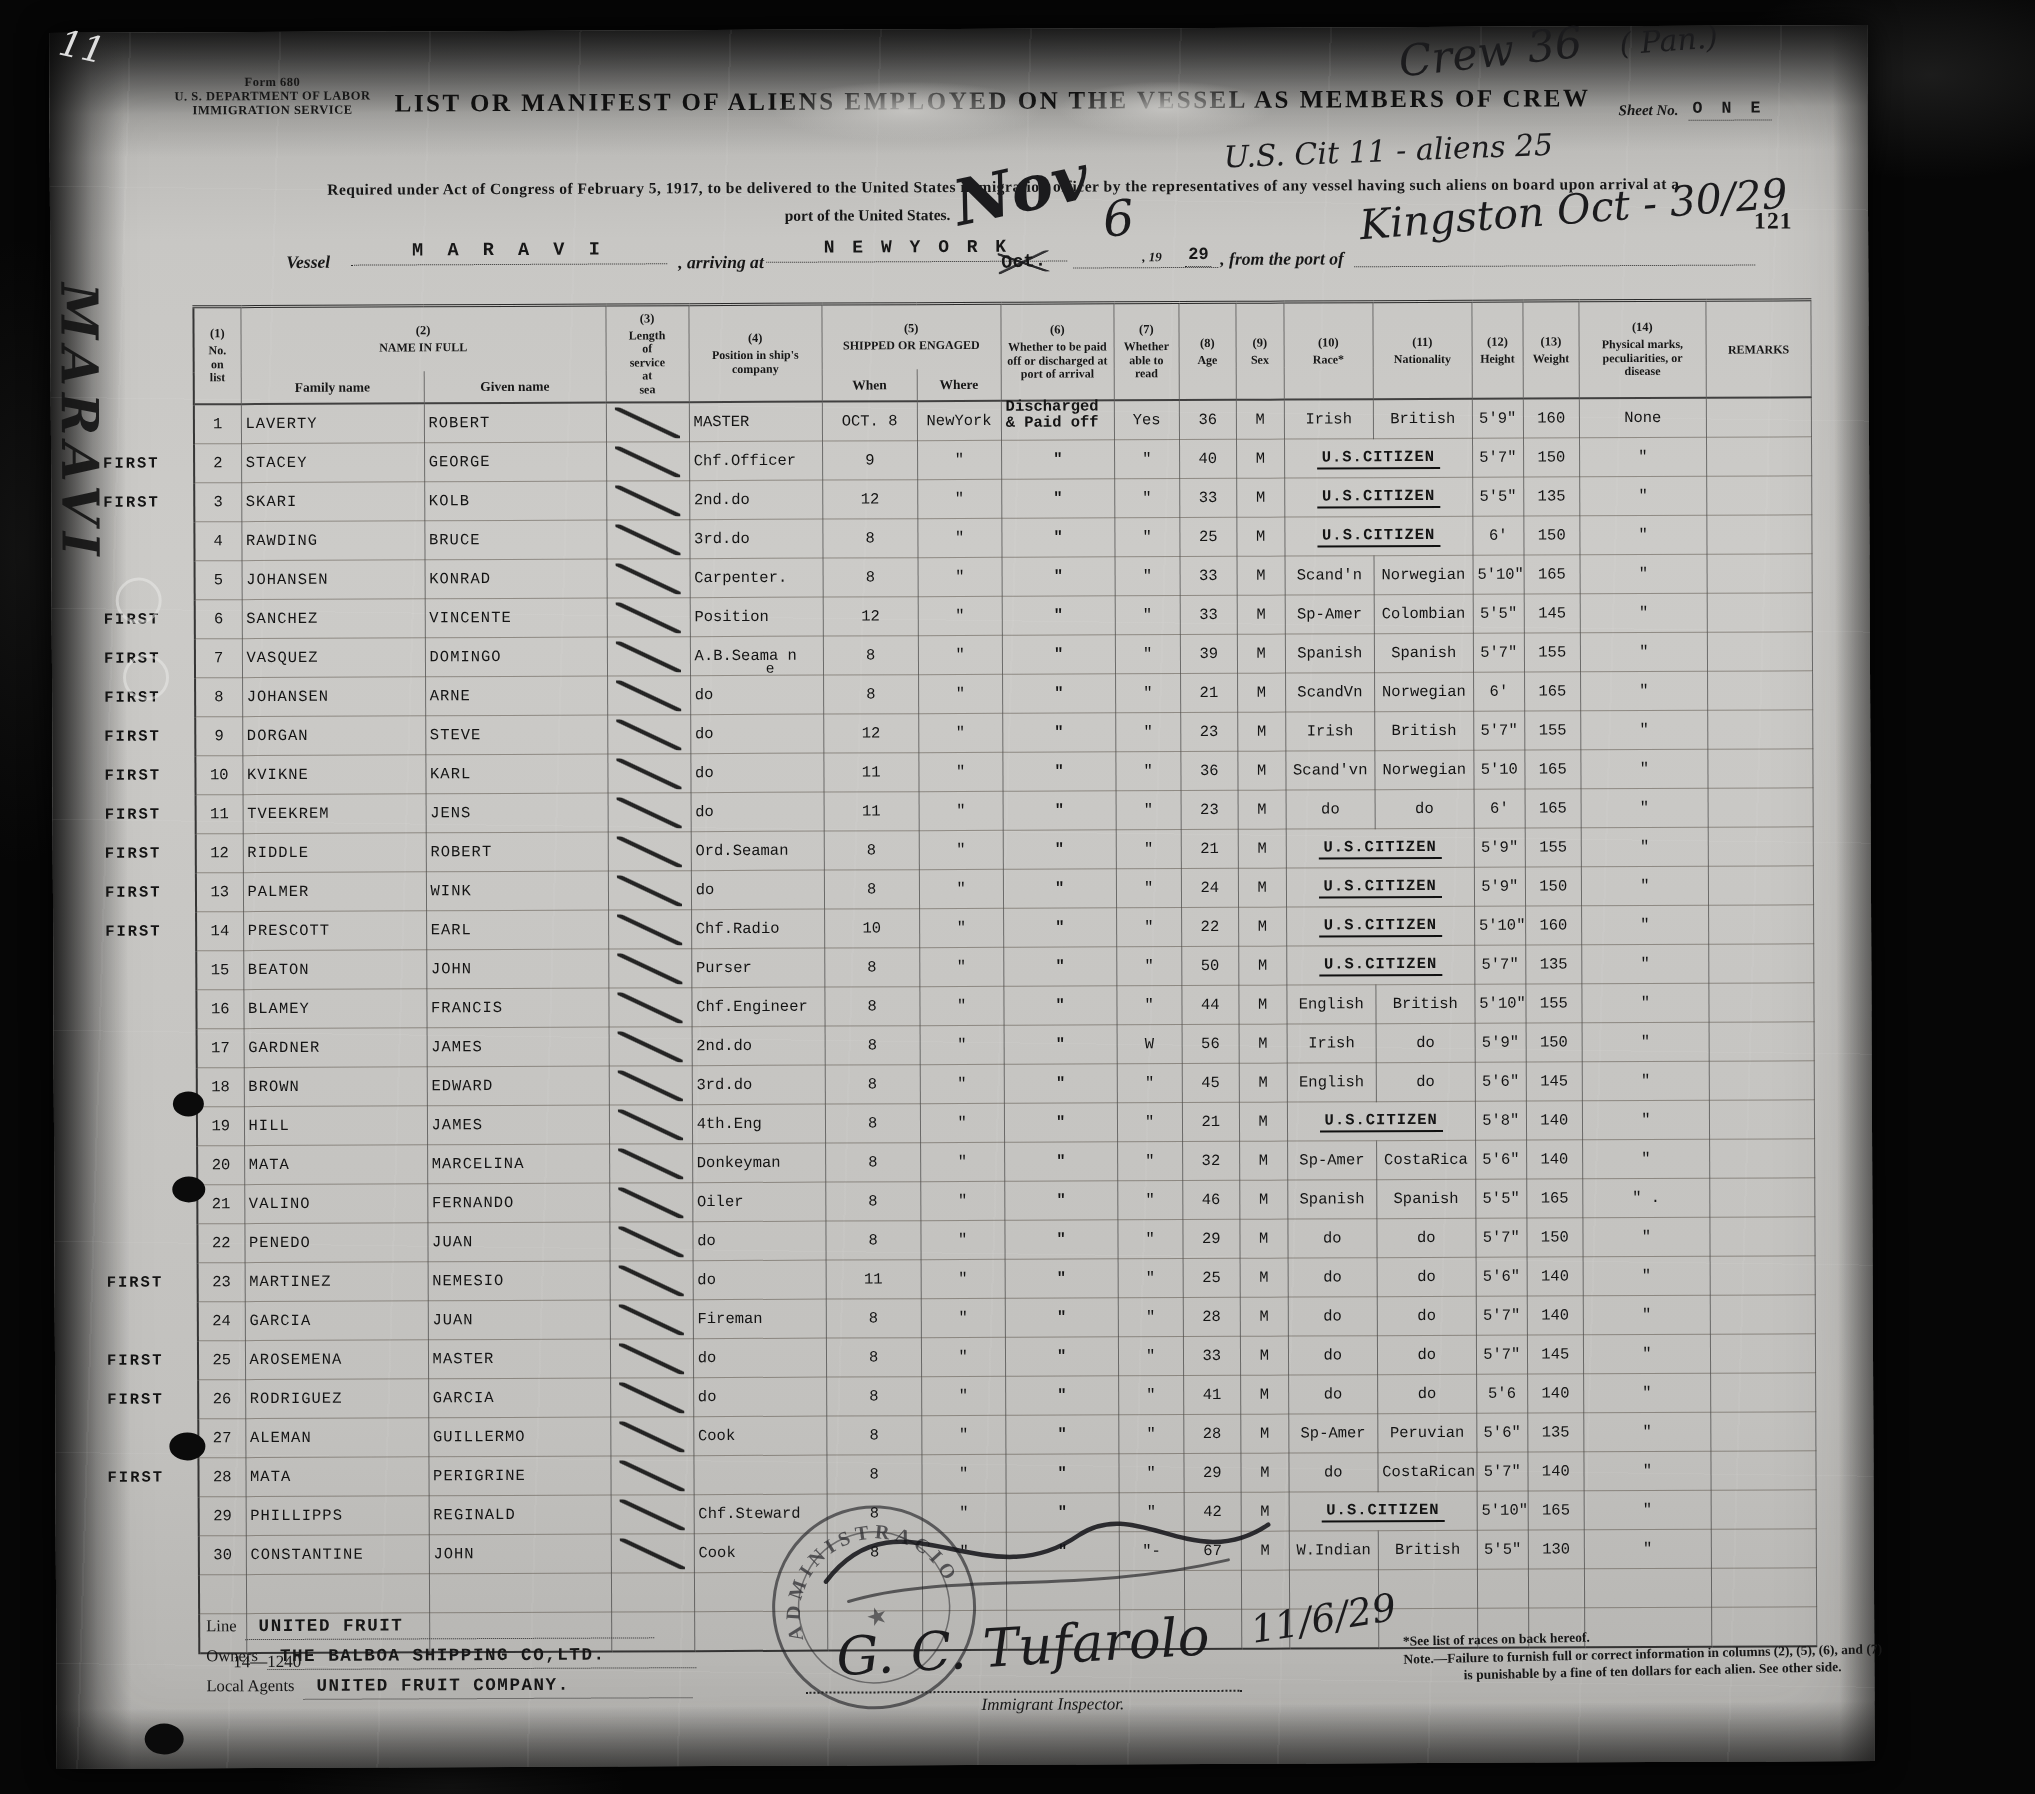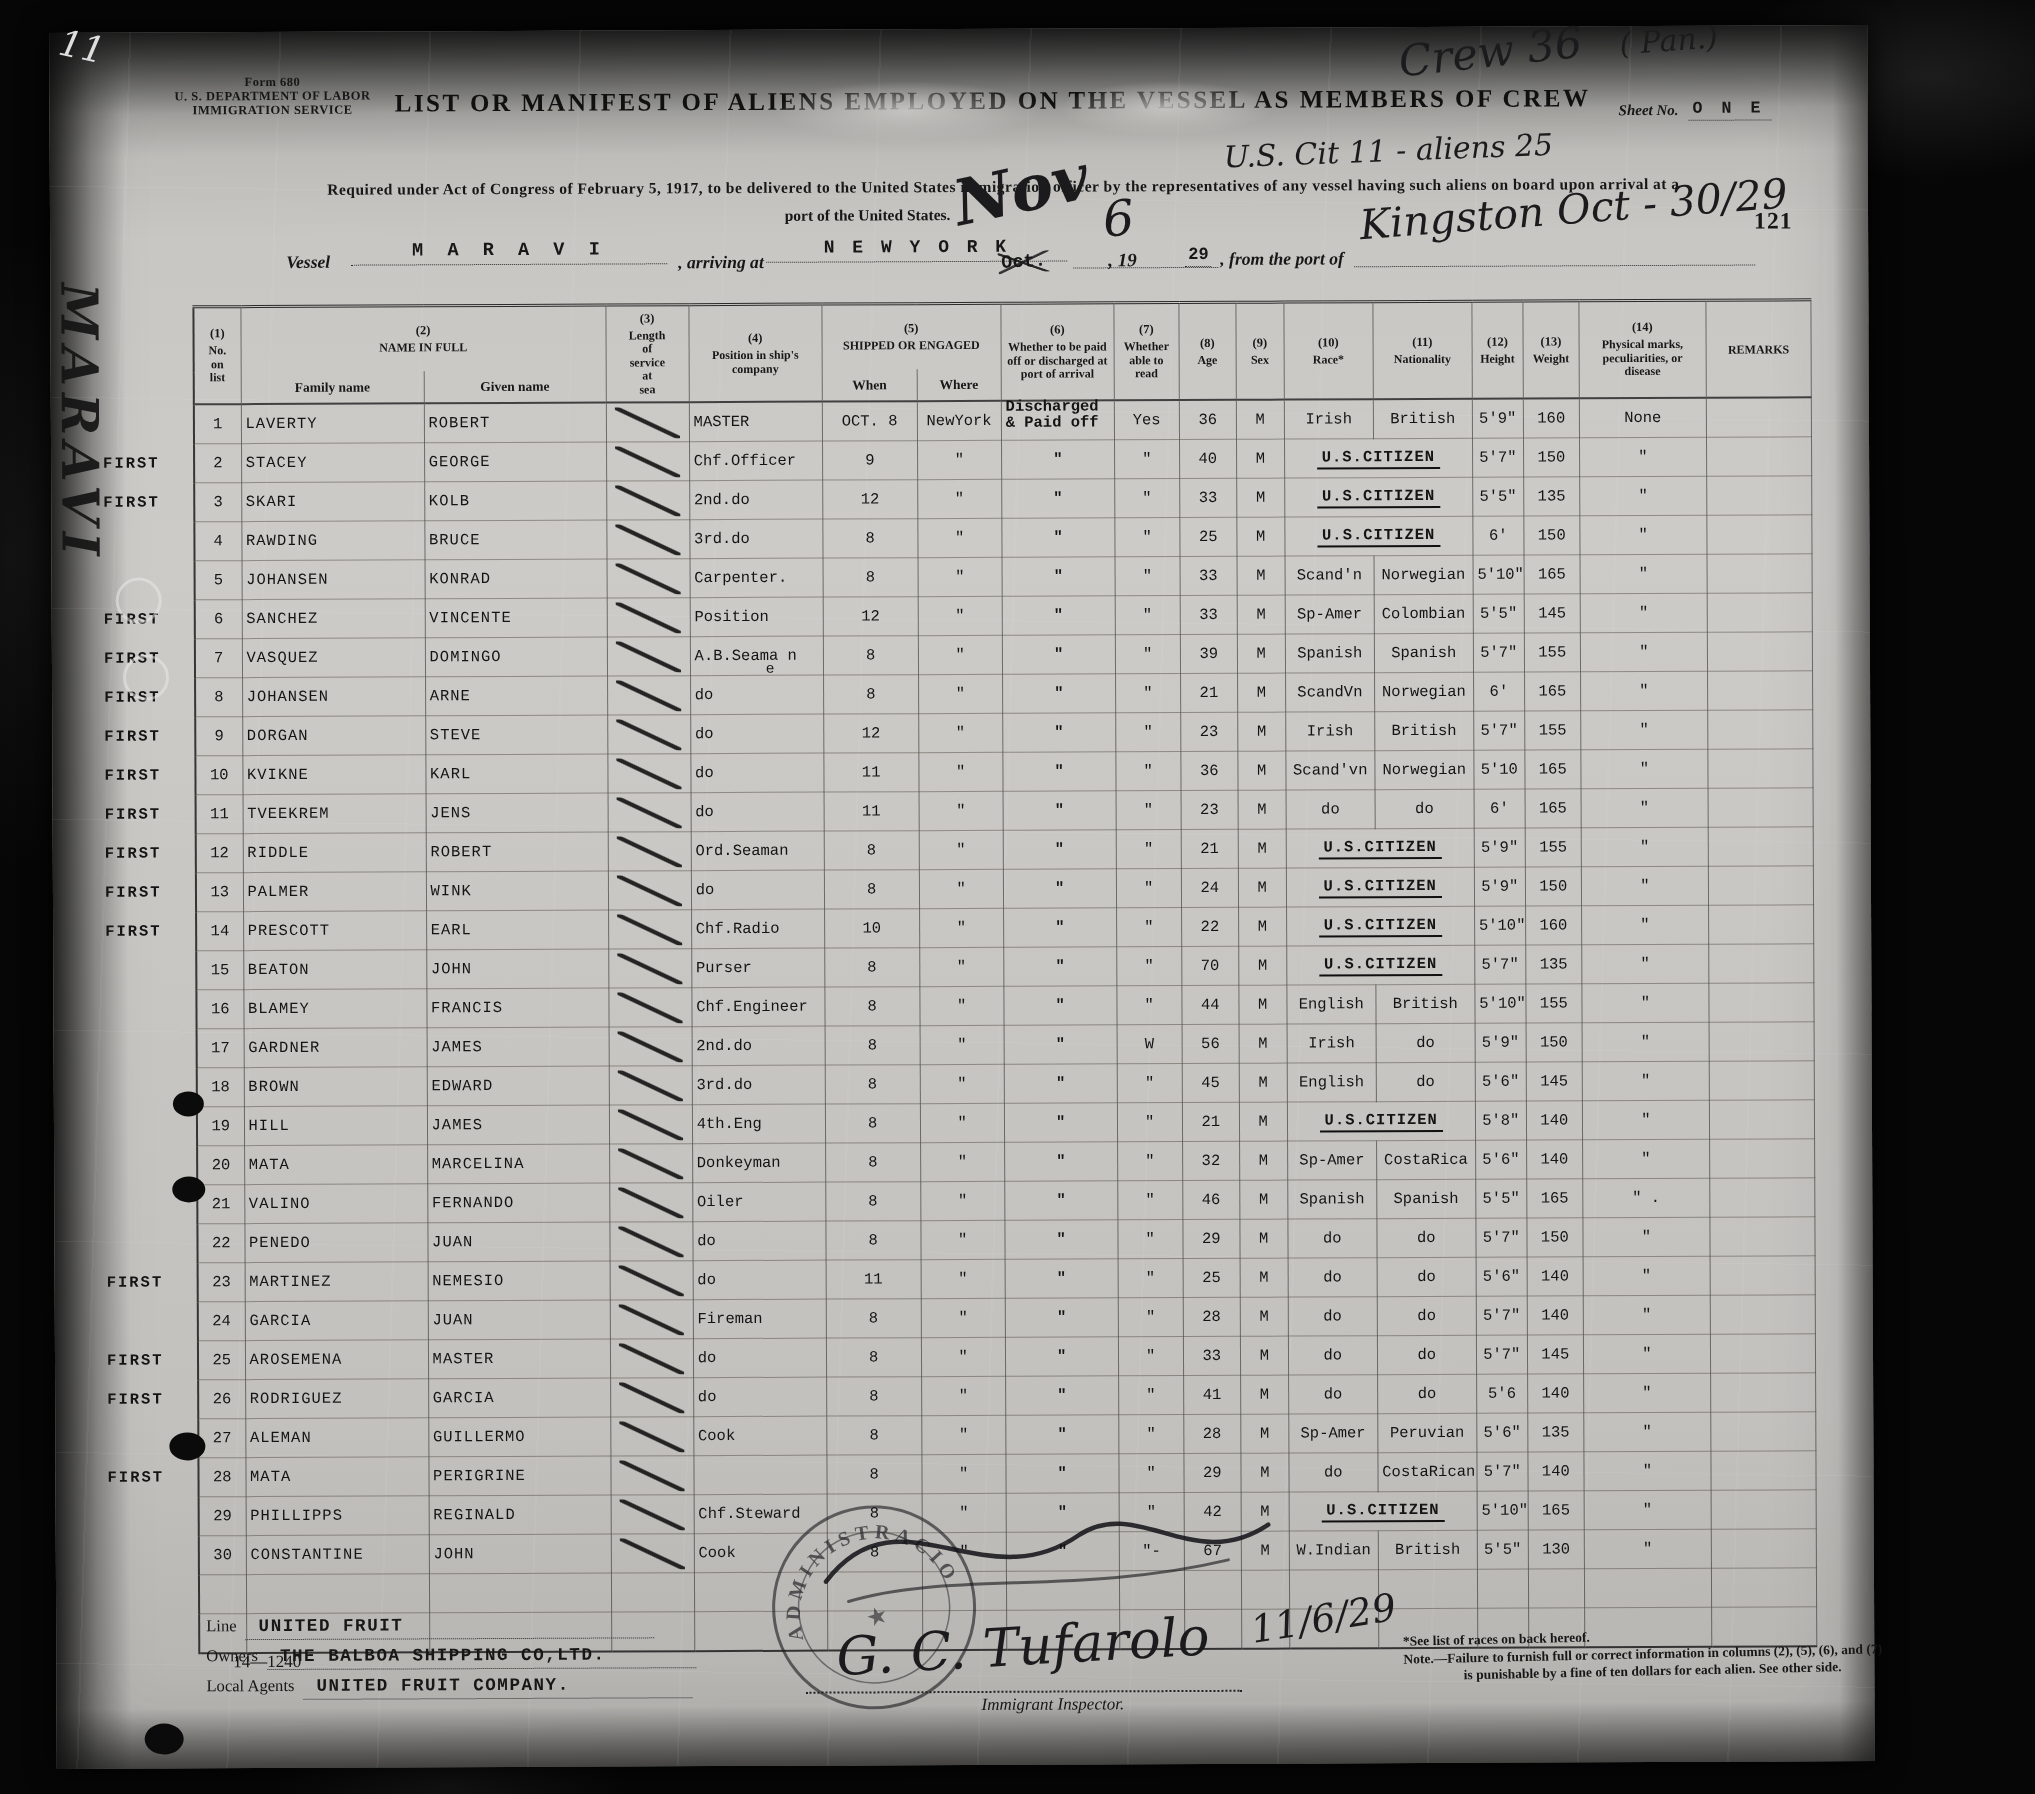--- a/index.html
+++ b/index.html
@@ -51,7 +51,7 @@
                 linear-gradient(to bottom right, transparent 44%, rgba(25,25,28,.85) 47%, rgba(25,25,28,.85) 51%, transparent 53%);padding:0 3px;}
   .nov-hand{left:903px;top:124px;font-size:63px;font-weight:bold;transform:rotate(-12deg);}
   .six-hand{left:1053px;top:162px;font-size:49px;transform:rotate(-5deg);}
-  .year-label{left:1058px;top:221px;font-size:19px;font-style:italic;}
+  .year-label{left:1092px;top:221px;font-size:13px;font-style:italic;}
   .year-value{left:1135px;top:217px;font-size:17px;font-weight:bold;border-bottom:1.5px dotted #2b2b2b;padding:0 3px 2px;}
   .fromport-label{left:1170px;top:221px;font-size:17.6px;font-style:italic;}
   .kingston-hand{left:1309px;top:159px;font-size:41px;transform:rotate(-4deg);white-space:nowrap;}

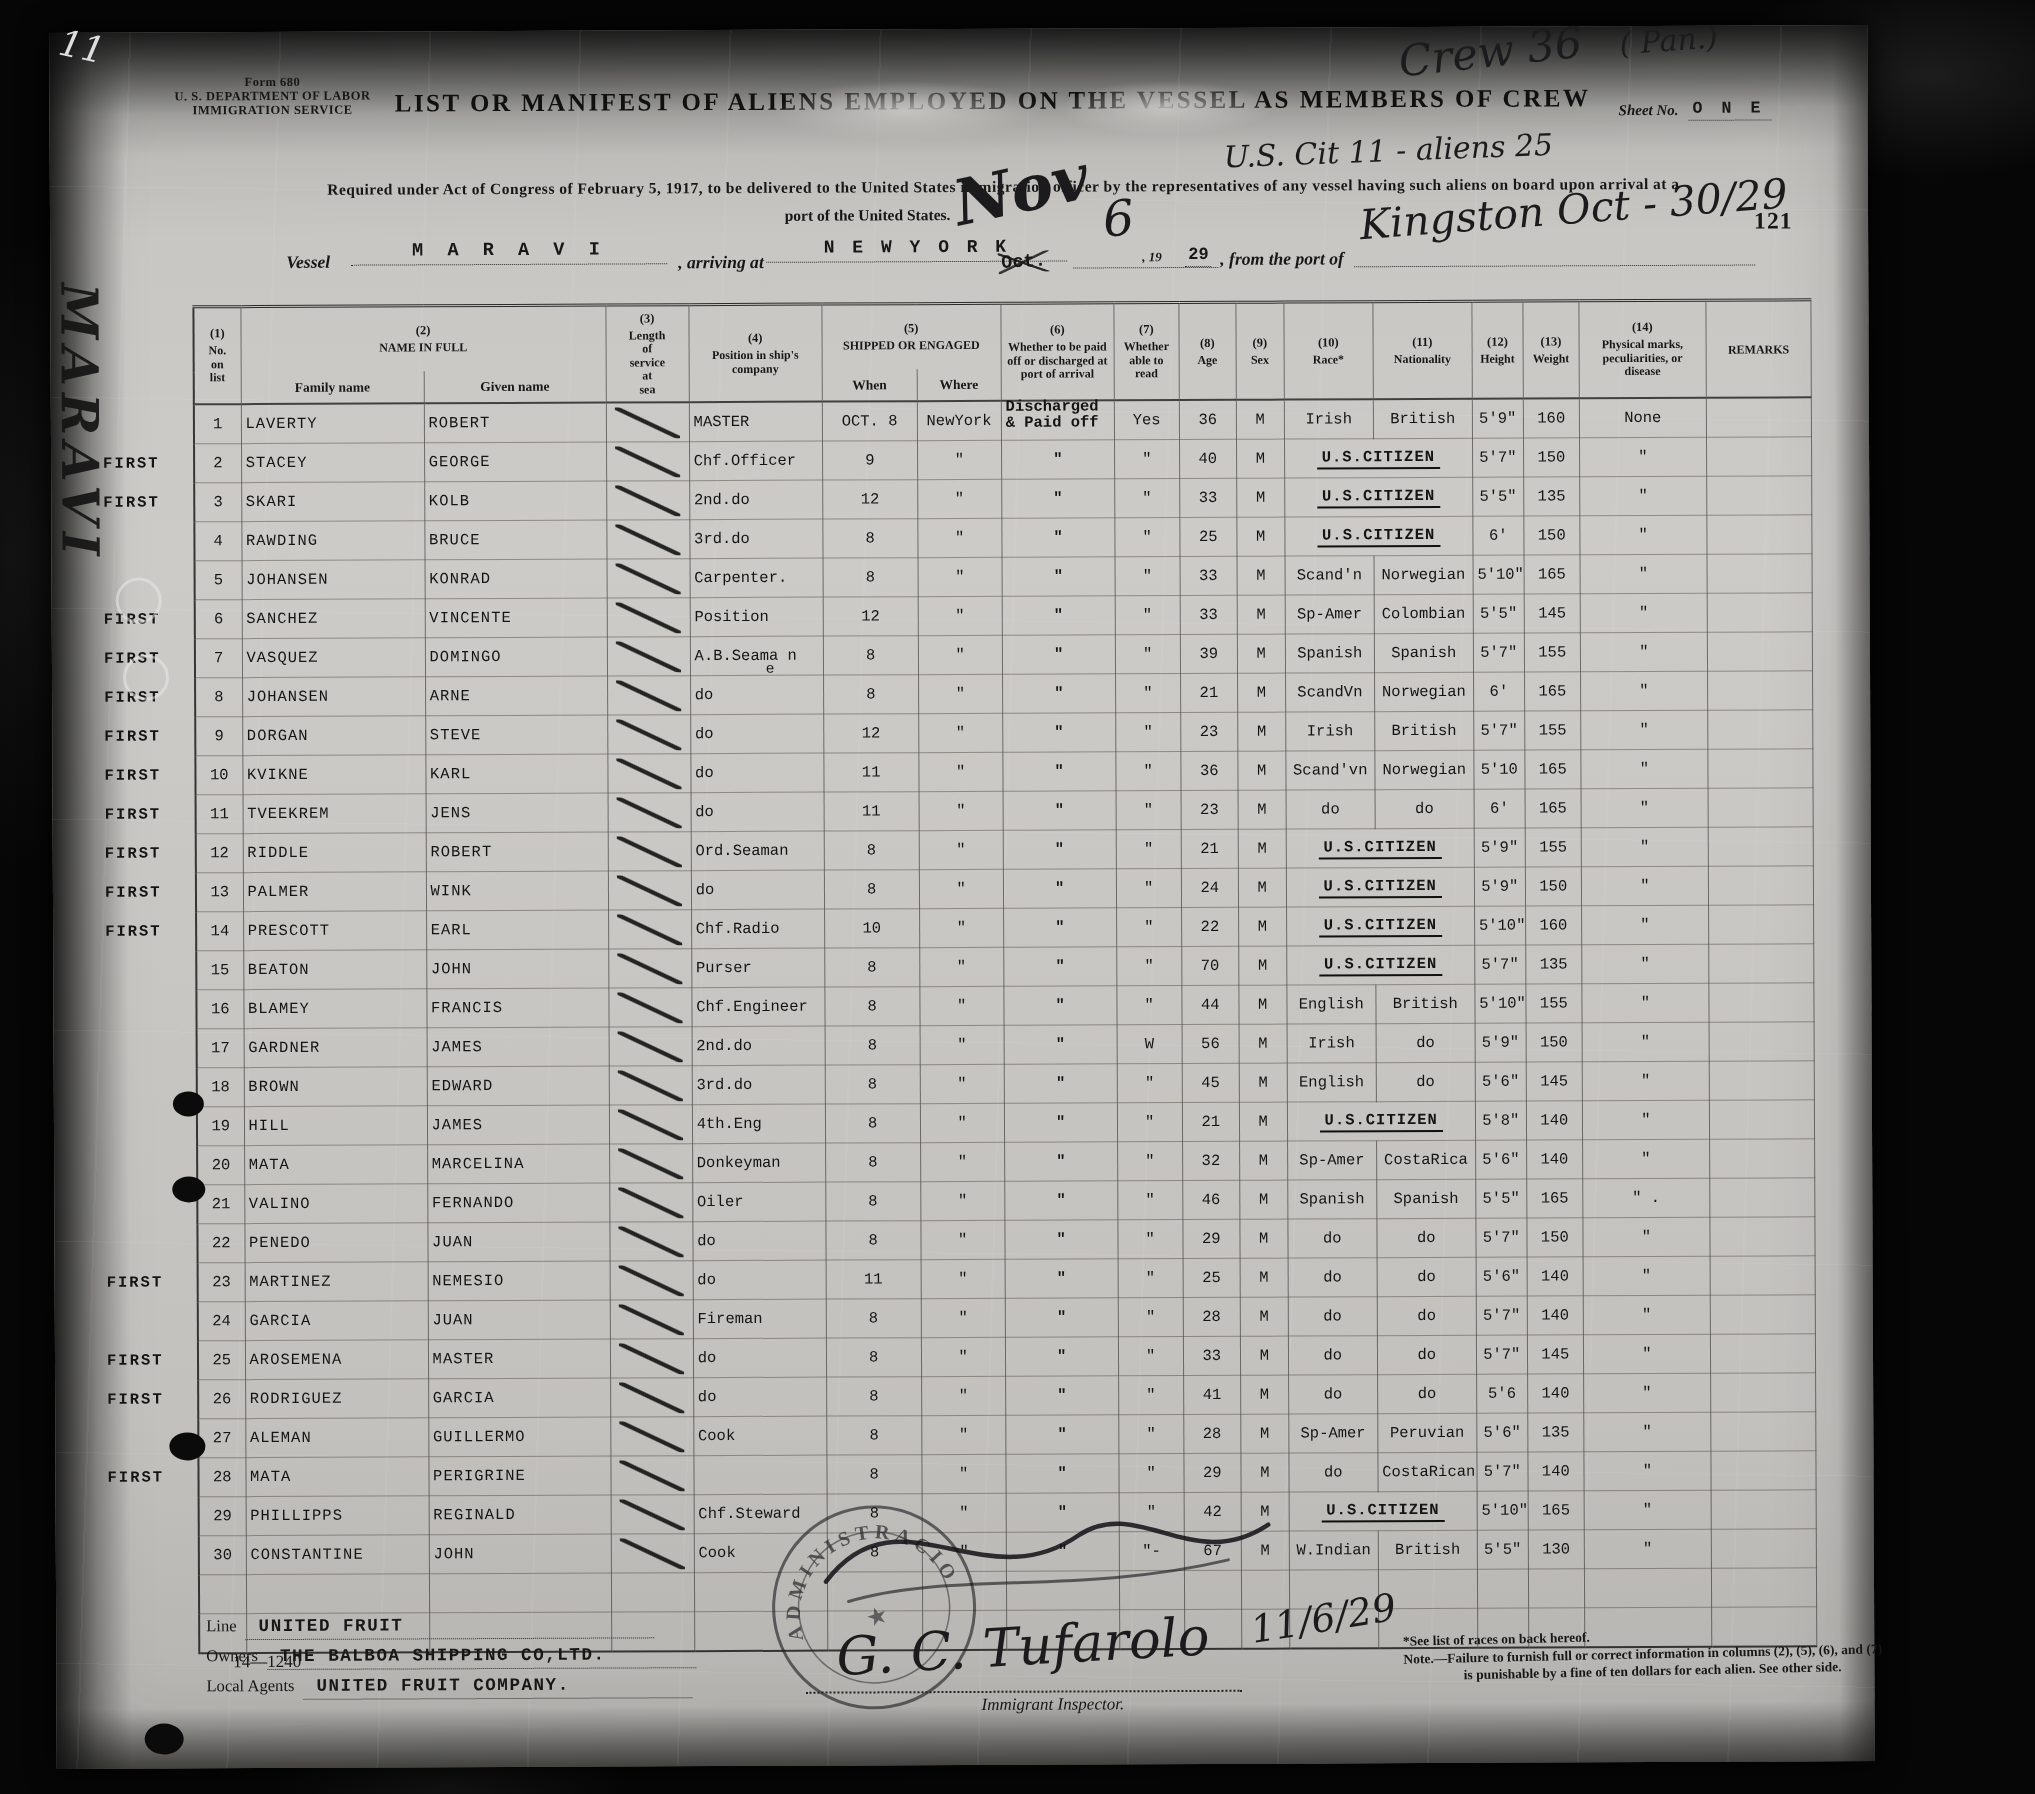--- a/index.html
+++ b/index.html
@@ -570,7 +570,7 @@
             <td class="ctr mono">"</td>
             <td class="mono paidcell ctr">"</td>
             <td class="ctr mono">"</td>
-            <td class="ctr mono">70</td>
+            <td class="ctr mono">50</td>
             <td class="ctr mono">M</td>
             <td class="ctr mono citizen" colspan="2"><div>U.S.CITIZEN</div></td>
             <td class="ctr mono">5'7"</td>

